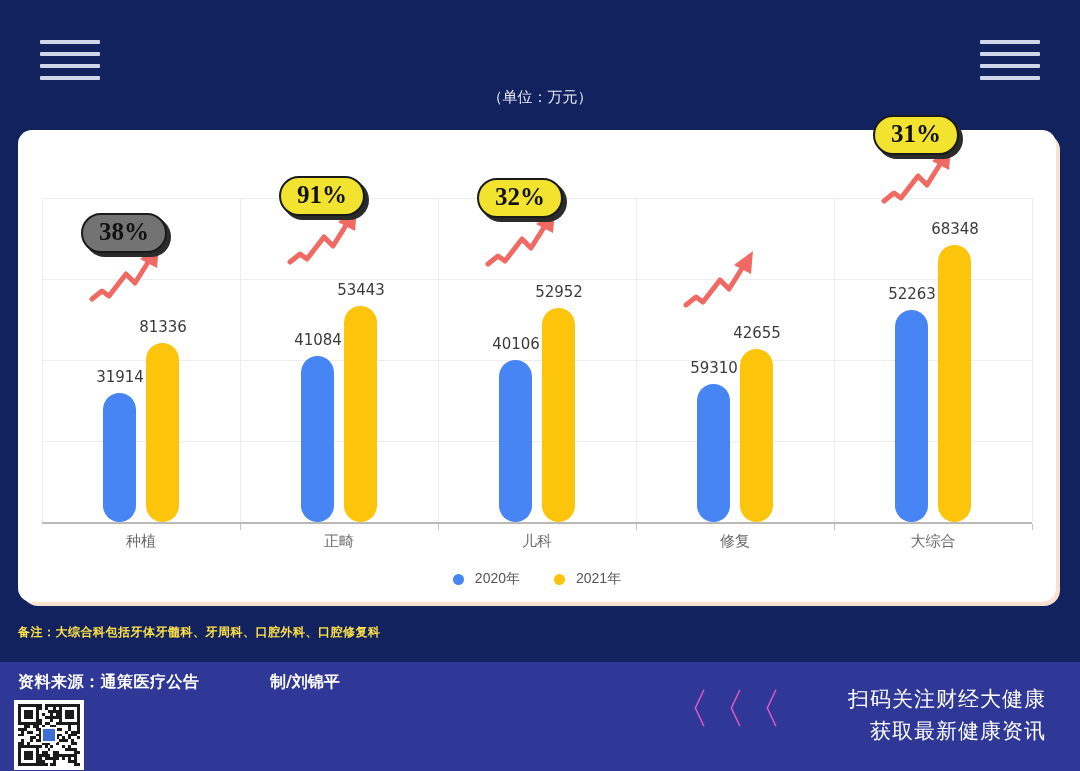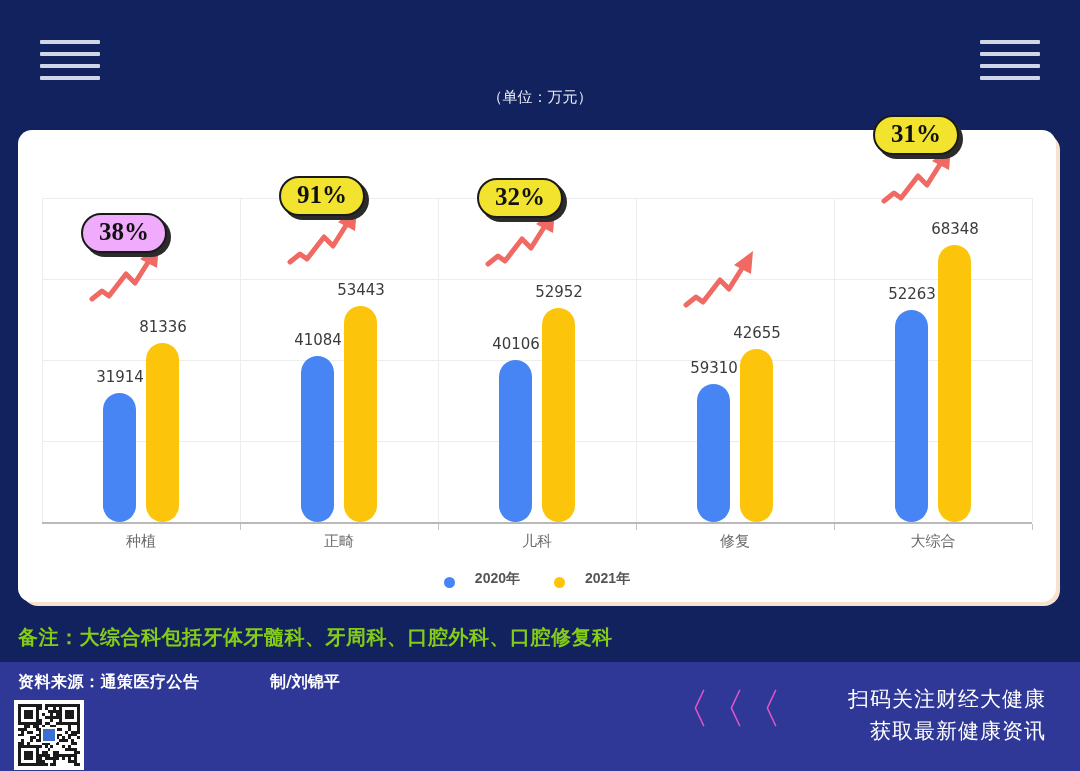--- a/index.html
+++ b/index.html
@@ -192,7 +192,7 @@
           <path d="M3 56 L13 48 L20 53 L37 31 L46 40 L63 13" fill="none" stroke="#f06a63" stroke-width="5" stroke-linecap="round" stroke-linejoin="round"></path>
           <path d="M70 2 L68 25 L51 16 Z" fill="#f06a63"></path>
         </svg>
-        <div class="badge" style="left: -22px; bottom: 268.706px; background: #f0abfc;">38%</div>
+        <div class="badge" style="left: -22px; bottom: 268.706px; background: #737373;">38%</div>
       </div>
       <div class="group" style="left: 259px; width: 76px;">
         <div class="bar b2020" style="height: 166.39px; background: rgb(71, 133, 244);"></div>

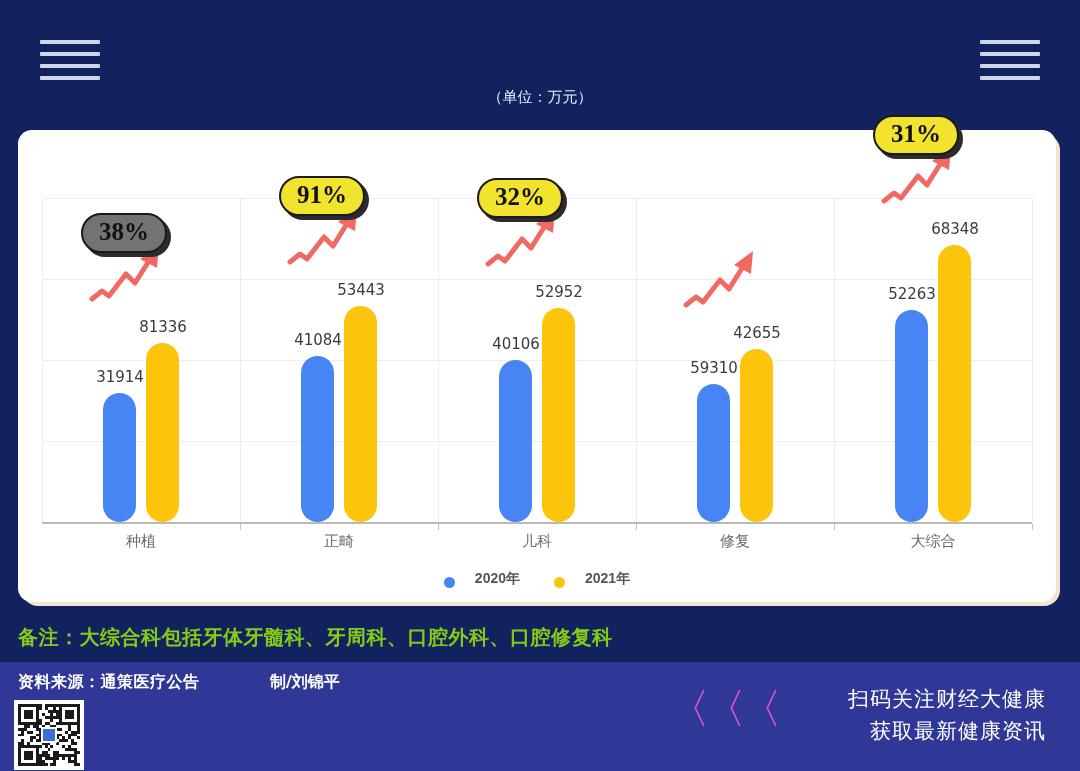--- a/index.html
+++ b/index.html
@@ -101,7 +101,7 @@
     position:absolute; left:0; top:440px; width:1038px;
     display:flex; justify-content:center; align-items:center; gap:34px;
   }
-  .legend-item { display:flex; align-items:flex-end; gap:20px;font-weight:bold; }
+  .legend-item { display:flex; align-items:center; gap:11px; }
   .legend-dot { width:11px; height:11px; border-radius:50%; }
   .legend-text { font-size:14px; color:#555; }
 

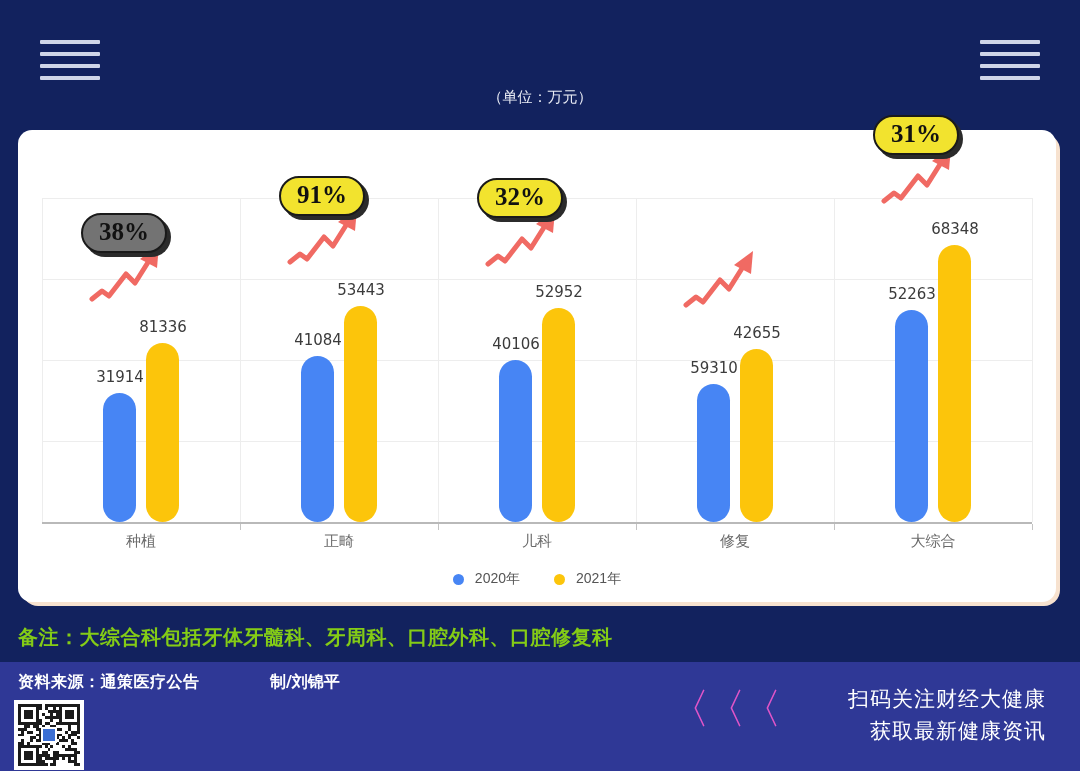--- a/index.html
+++ b/index.html
@@ -112,7 +112,7 @@
   }
   .note-text {
     position:absolute; left:18px; top:624px;
-    font-size:20px; font-weight:700; color:#84cc16;
+    font-size:12px; font-weight:700; color:#fde047;
     font-family:"DejaVu Sans",sans-serif;
     letter-spacing:.5px;
   }

